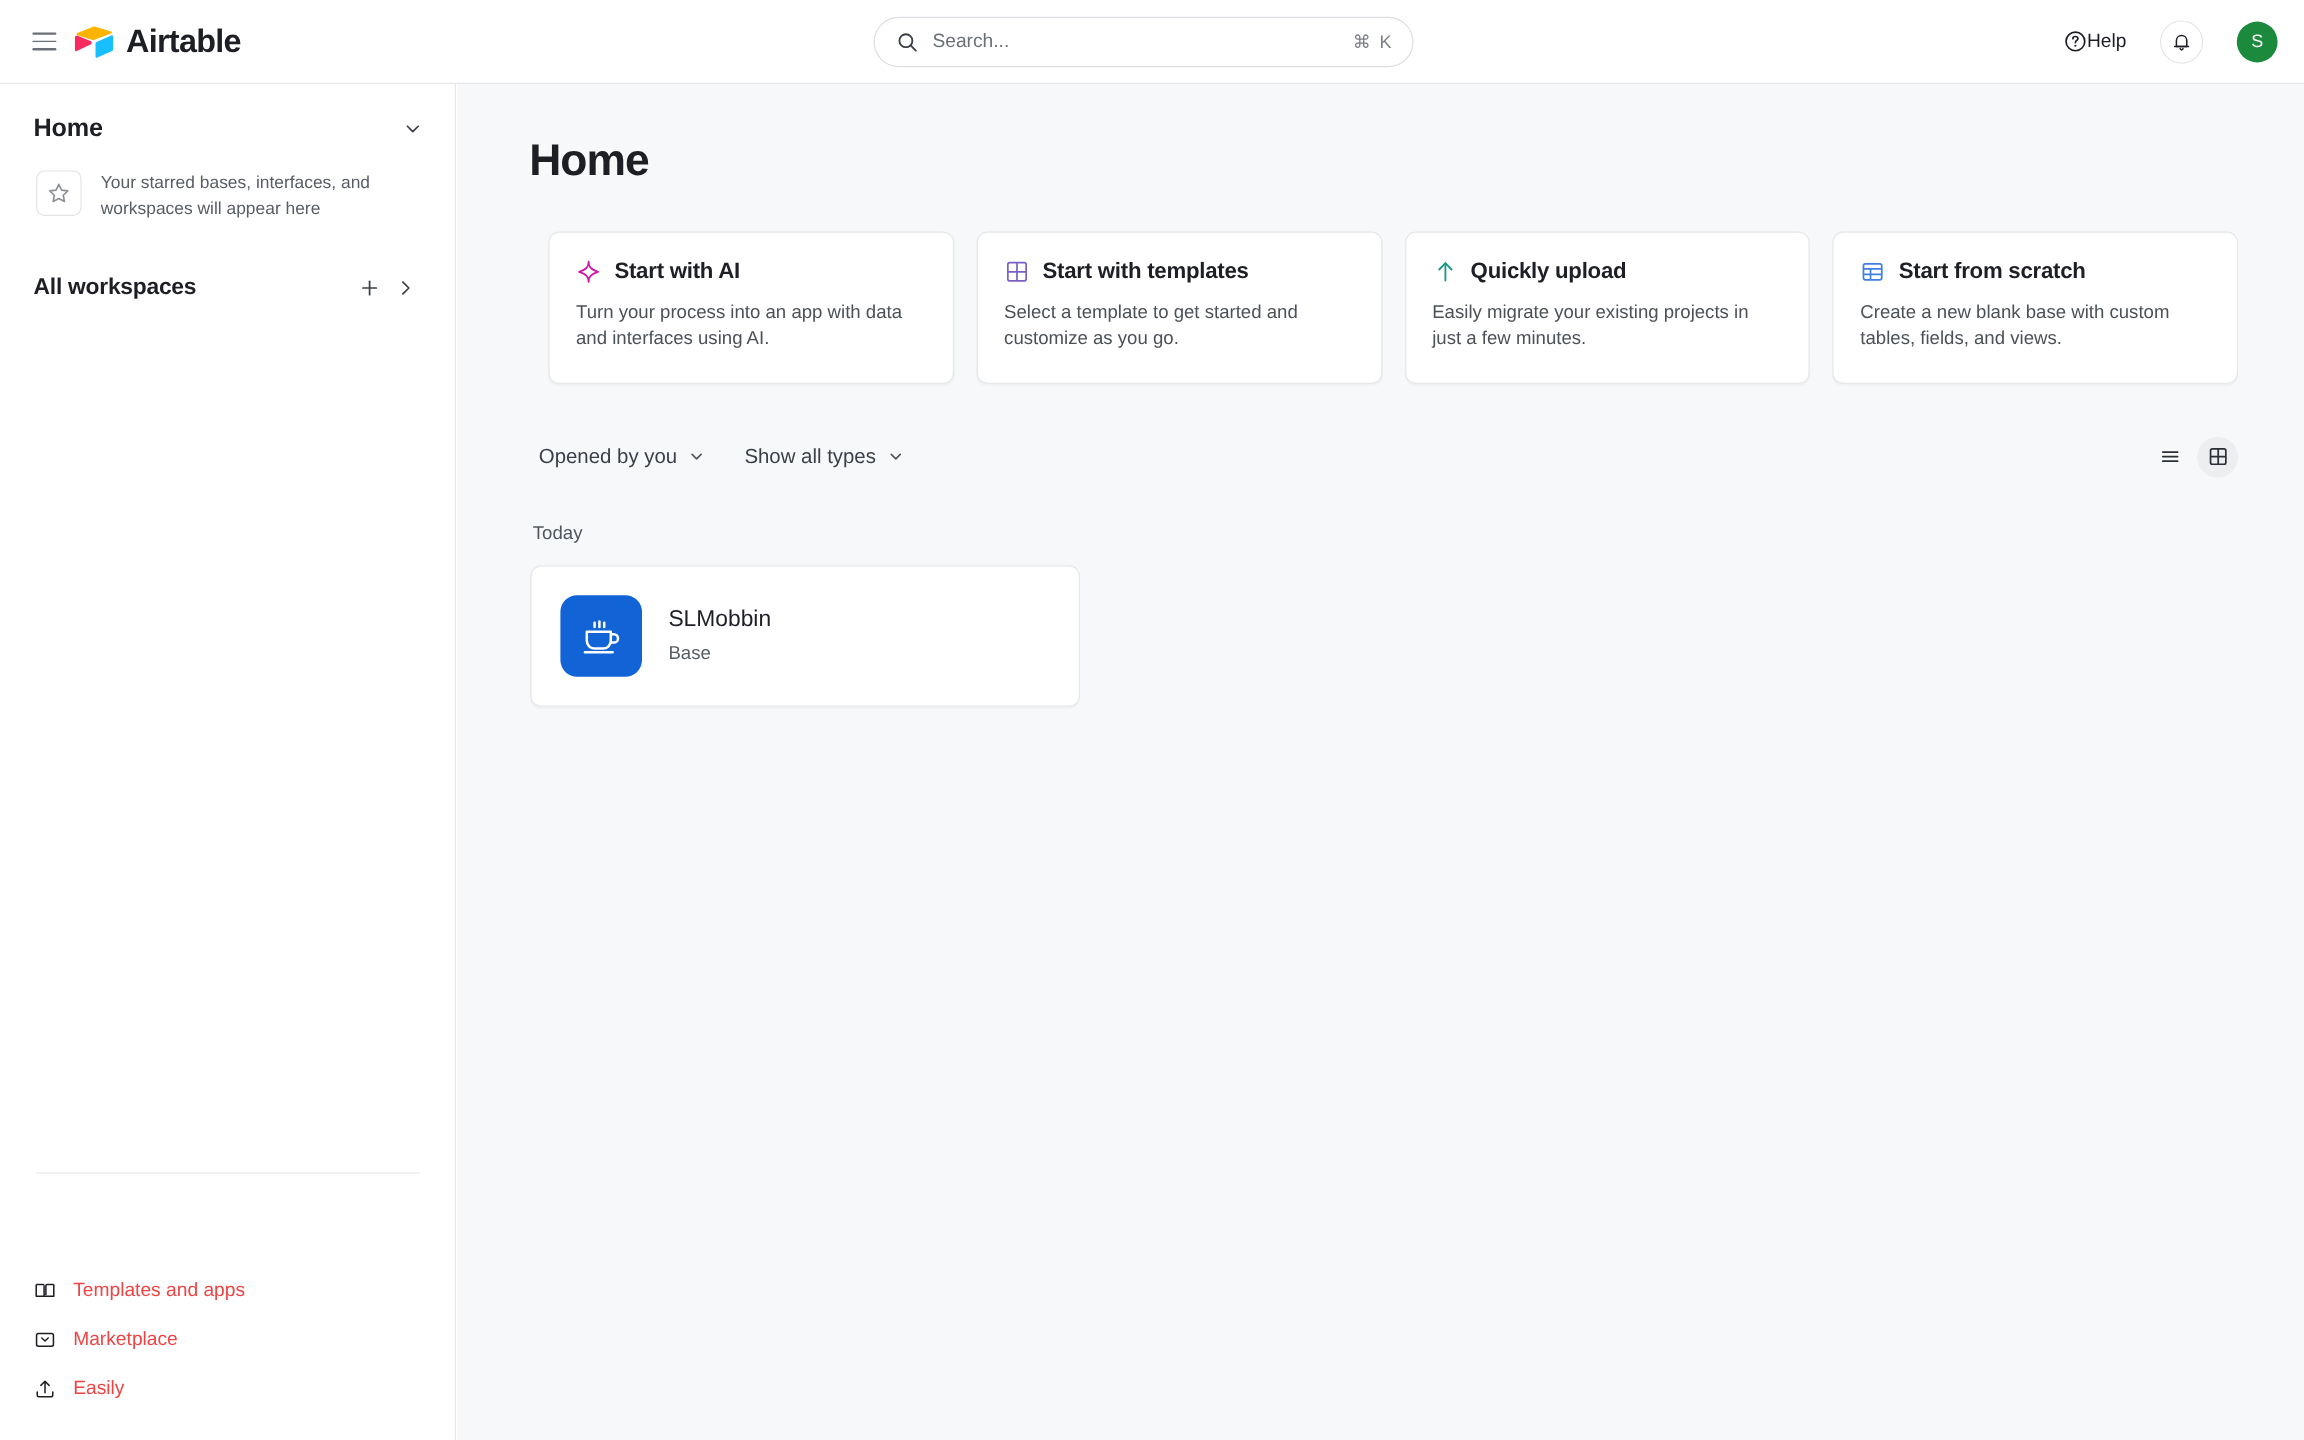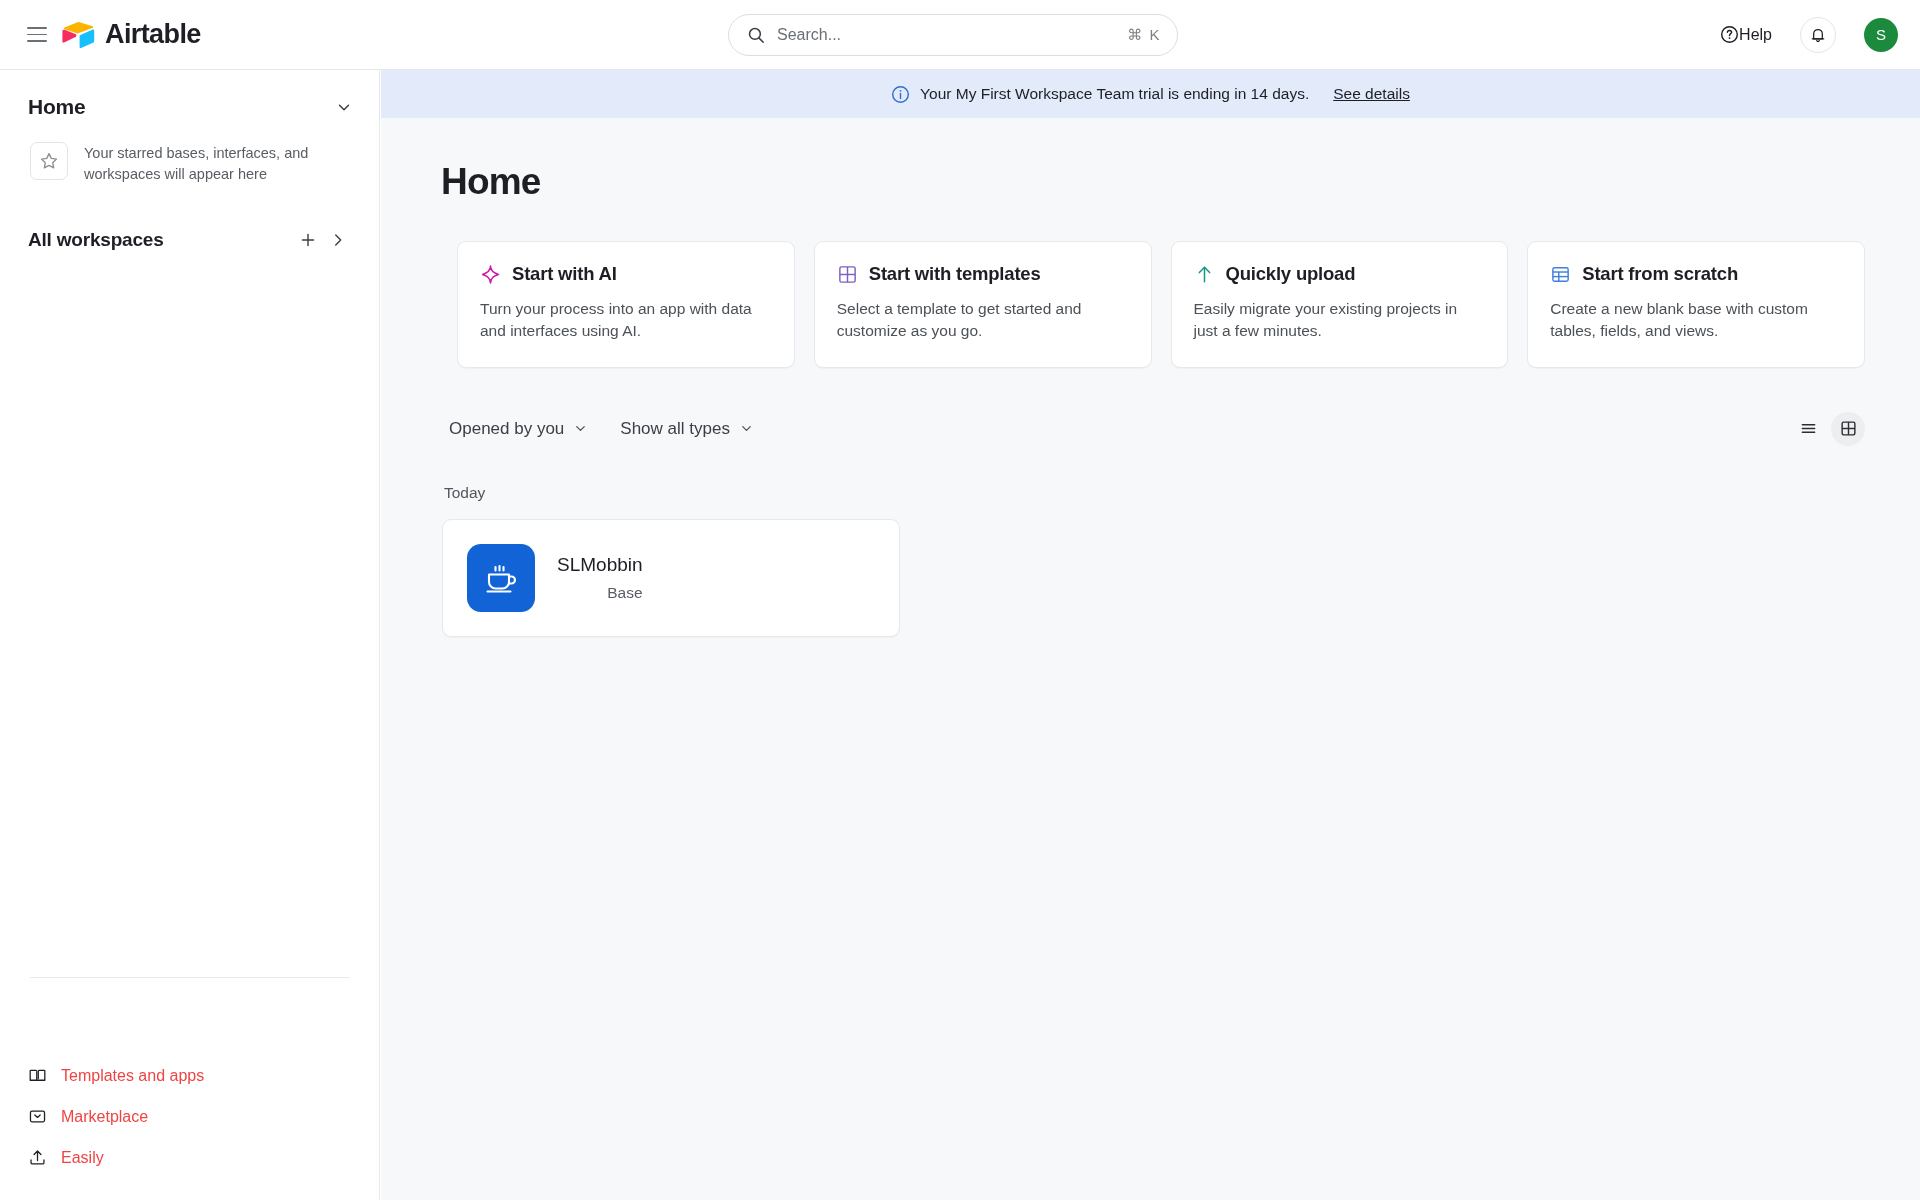--- a/index.html
+++ b/index.html
@@ -516,15 +516,6 @@
 
 <div class="main">
 
-  <div class="trial-banner">
-    <svg class="info-icon" viewBox="0 0 20 20" fill="none" stroke="currentColor" stroke-width="1.5">
-      <circle cx="10" cy="10" r="8.2"></circle>
-      <line x1="10" y1="9" x2="10" y2="14.2" stroke-linecap="round"></line>
-      <circle cx="10" cy="6.1" r="0.95" fill="currentColor" stroke="none"></circle>
-    </svg>
-    <span>Your My First Workspace Team trial is ending in 14 days.</span>
-    <span class="see-details">See details</span>
-  </div>
 
   <h1 class="page-title">Home</h1>
 

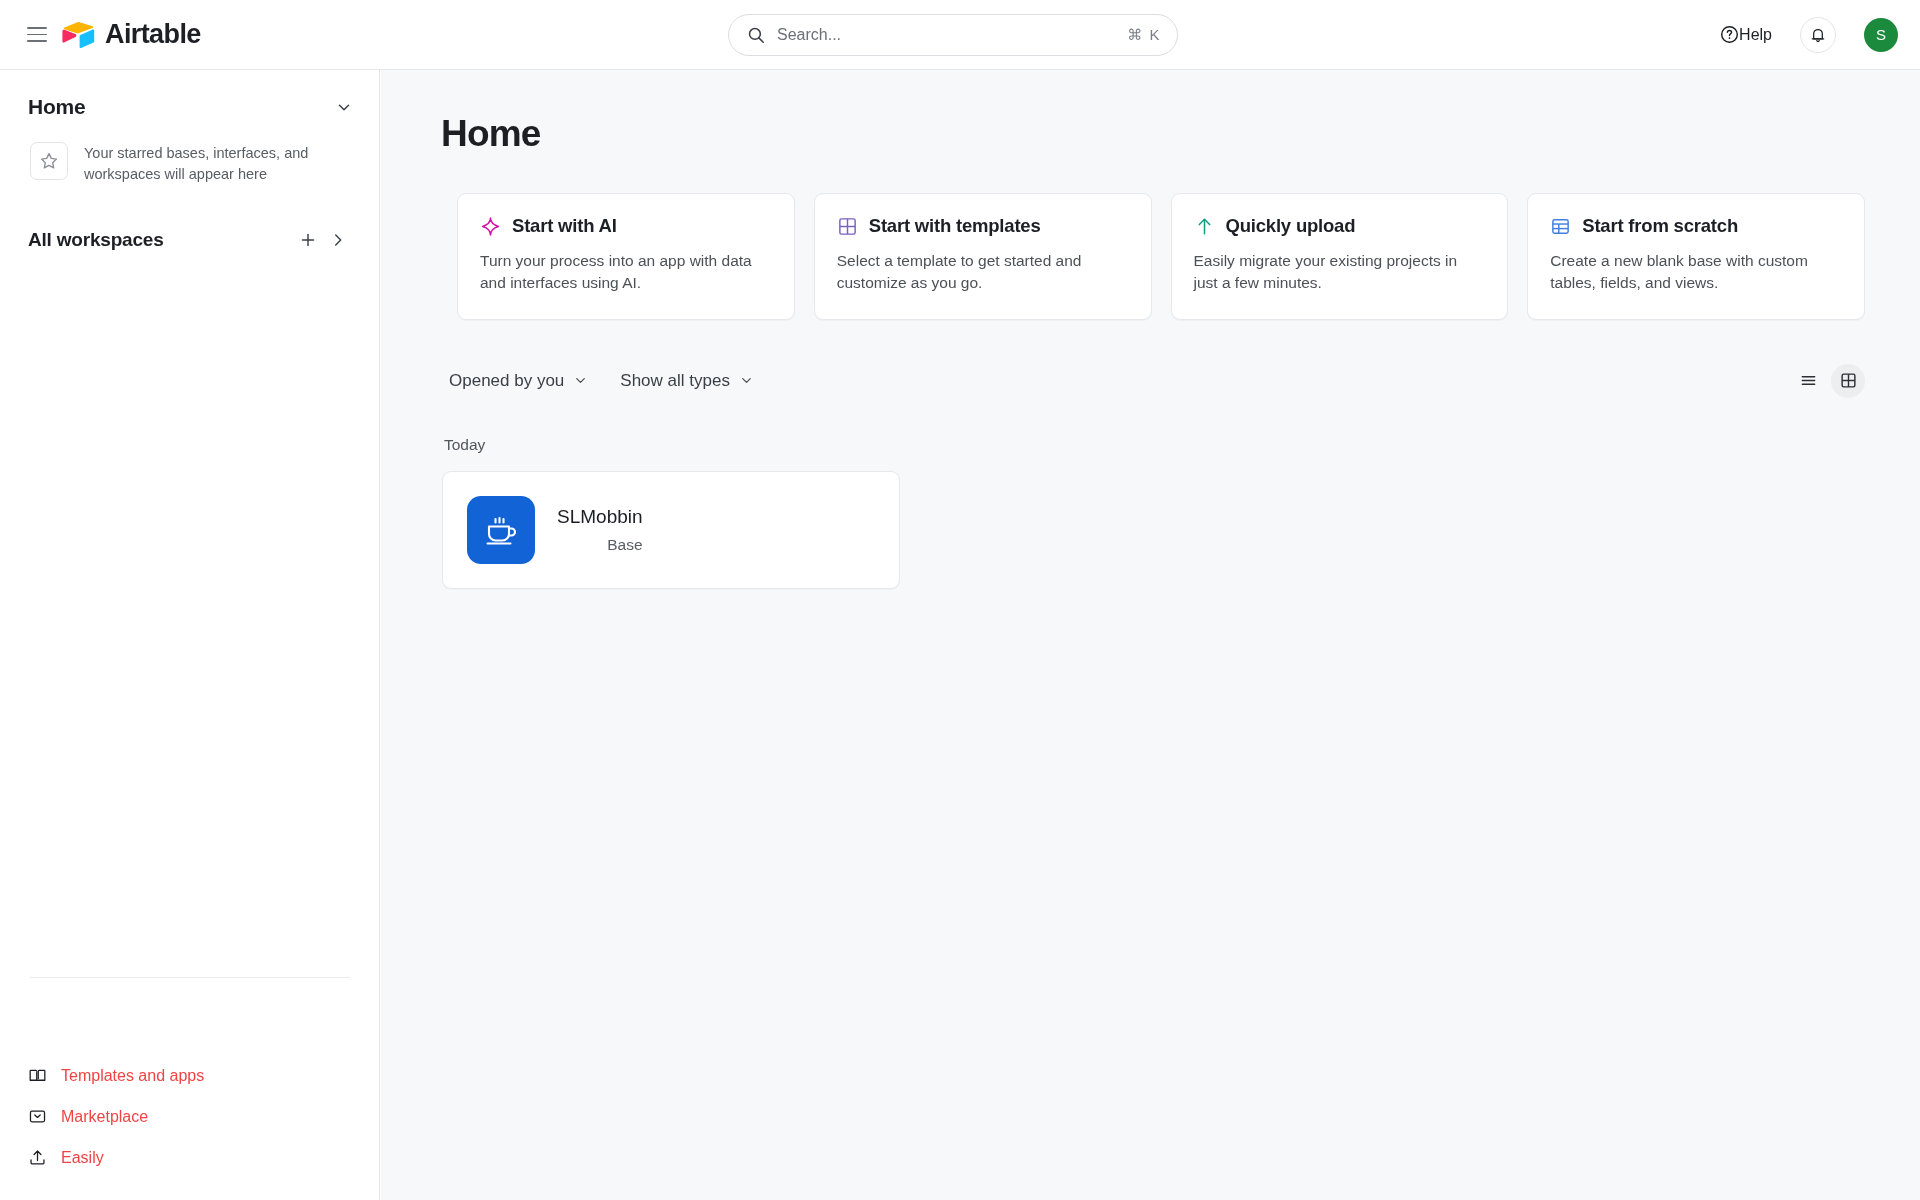--- a/index.html
+++ b/index.html
@@ -384,7 +384,7 @@
     flex: none;
   }
   .base-thumb svg { width: 38px; height: 38px; color: #ffffff; }
-  .base-meta { display: flex; flex-direction: column; gap: 8px; align-items: flex-end; }
+  .base-meta { display: flex; flex-direction: column; gap: 8px; }
   .base-name {
     font-size: 19px;
     font-weight: 400;

